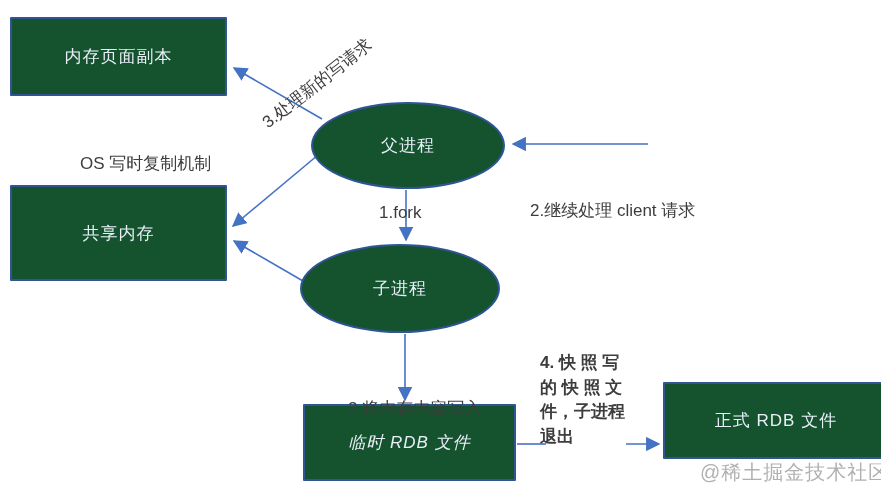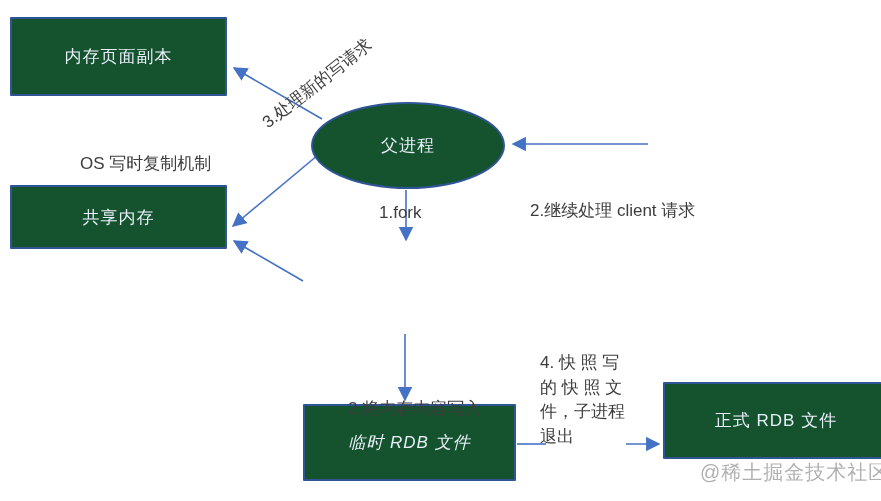--- a/index.html
+++ b/index.html
@@ -34,7 +34,7 @@
   .node.ellipse { border-radius: 50%; }
 
   .rect-memory-copy { left: 10px; top: 17px;  width: 217px; height: 79px; }
-  .rect-shared-mem  { left: 10px; top: 185px; width: 217px; height: 64px; }
+  .rect-shared-mem  { left: 10px; top: 185px; width: 217px; height: 96px; }
   .rect-temp-rdb    { left: 303px; top: 404px; width: 213px; height: 77px; font-style: italic; }
   .rect-official-rdb{ left: 663px; top: 382px; width: 226px; height: 77px; align-items: center; }
 

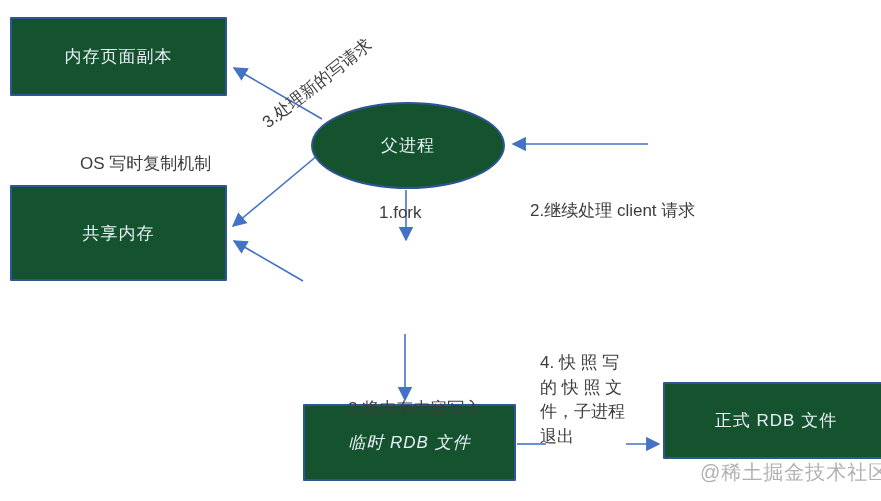--- a/index.html
+++ b/index.html
@@ -108,6 +108,9 @@
     <span>父进程</span>
   </div>
 
+  <div class="node ellipse ellipse-child">
+    <span>子进程</span>
+  </div>
 
   <div class="node rect rect-temp-rdb">
     <span>临时 RDB 文件</span>

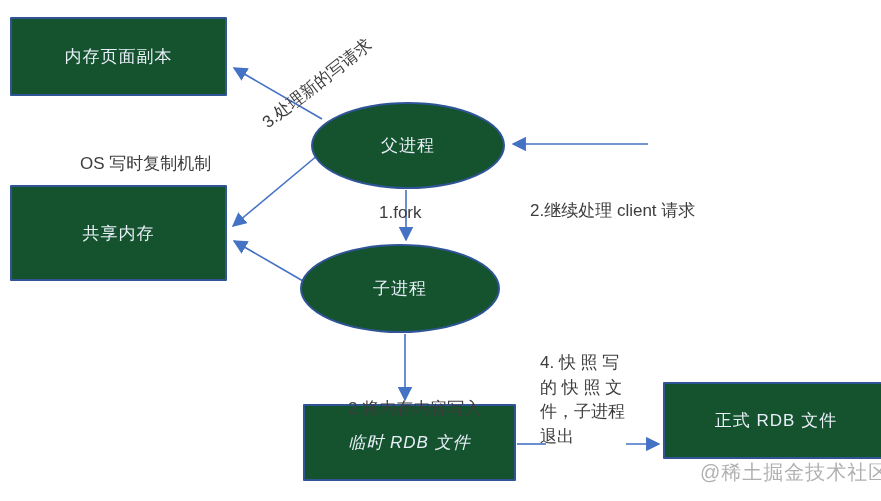--- a/index.html
+++ b/index.html
@@ -64,7 +64,7 @@
     line-height: 24.5px;
     white-space: normal;
   }
-  .lbl-step4 div { white-space: nowrap; }
+  .lbl-step4 div { white-space: nowrap; font-weight: bold; }
   .watermark {
     position: absolute;
     left: 700px; top: 459px;

